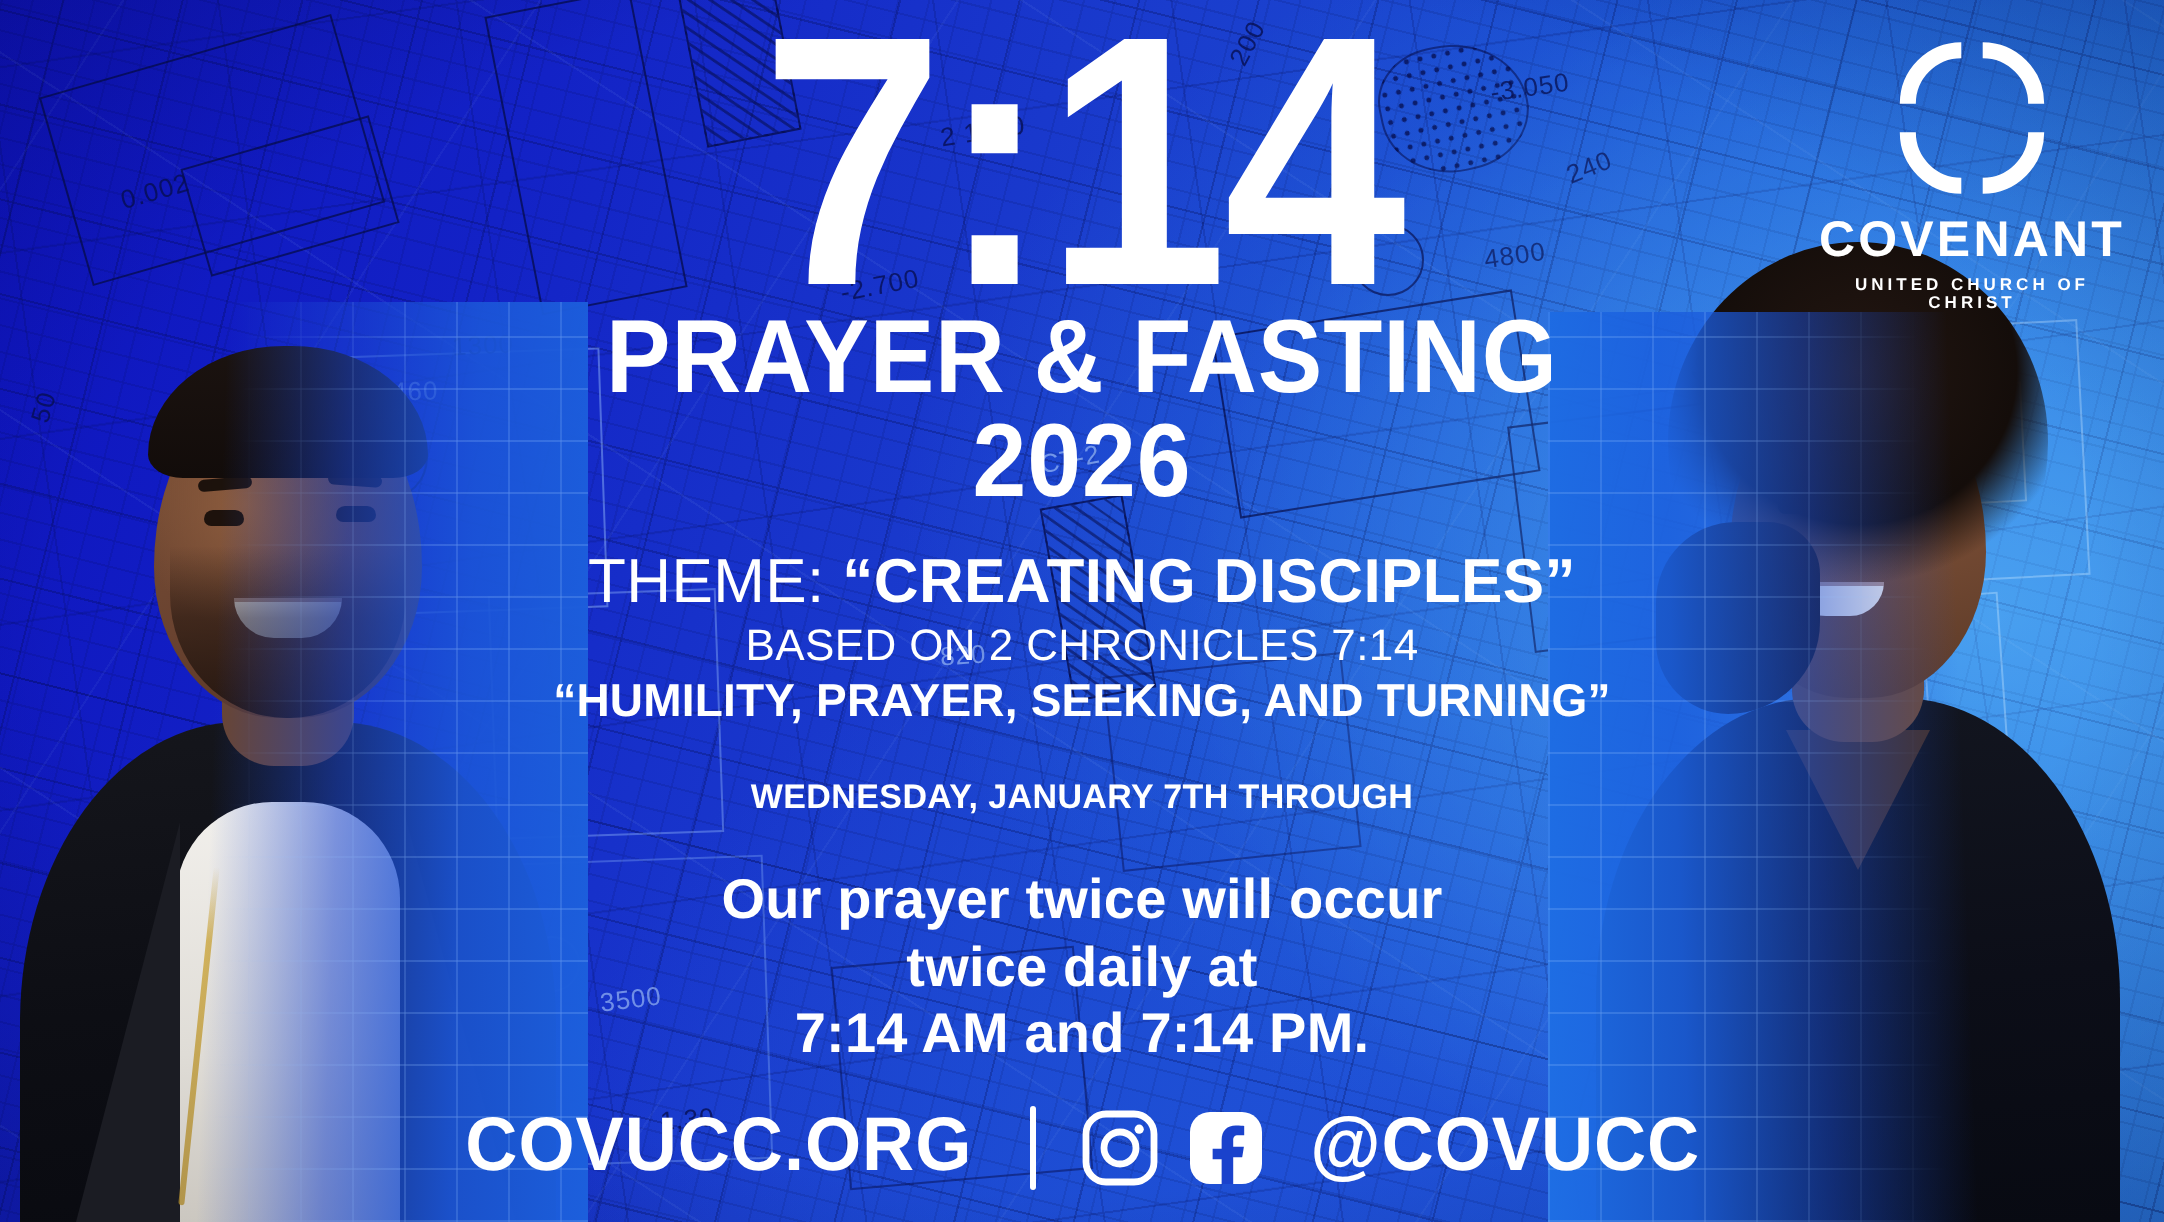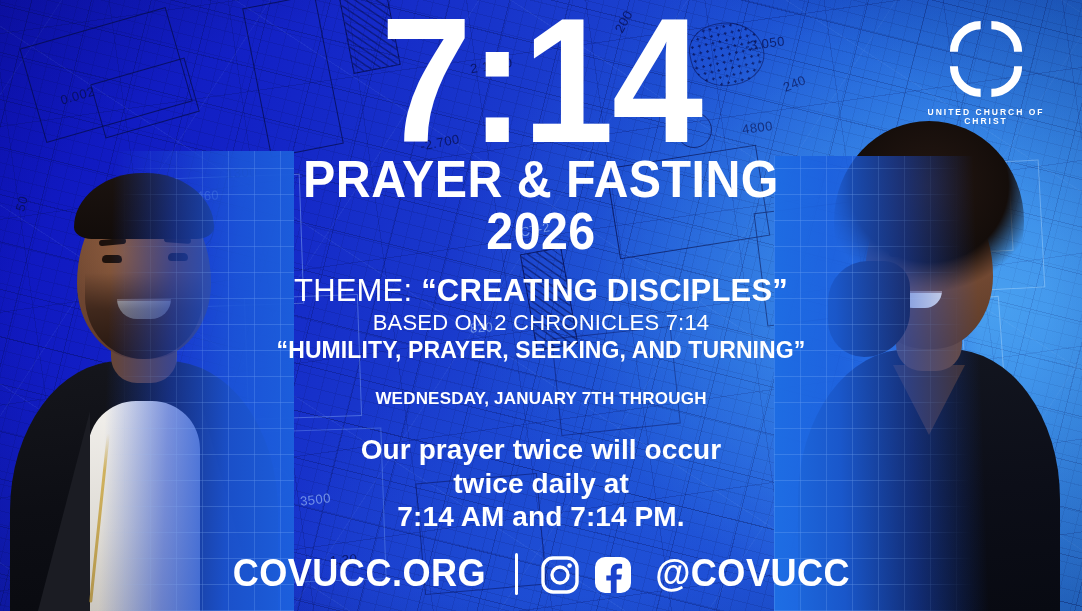--- a/index.html
+++ b/index.html
@@ -562,6 +562,7 @@
         <path d="M 86 54 A 30 30 0 0 1 56 84"></path>
       </g>
     </svg>
+    <div class="logo-word">COVENANT</div>
     <div class="logo-sub">UNITED CHURCH OF CHRIST</div>
   </div>
 

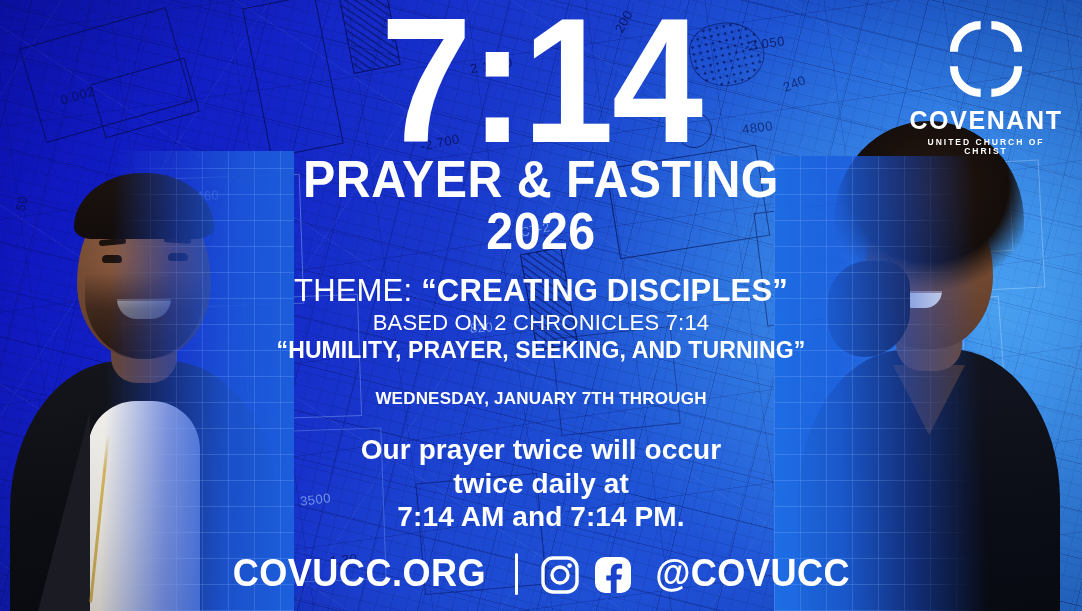--- a/index.html
+++ b/index.html
@@ -437,7 +437,7 @@
   }
   .socials {
     display: flex;
-    align-items: flex-end;
+    align-items: center;
     gap: 13px;
   }
   .handle {

